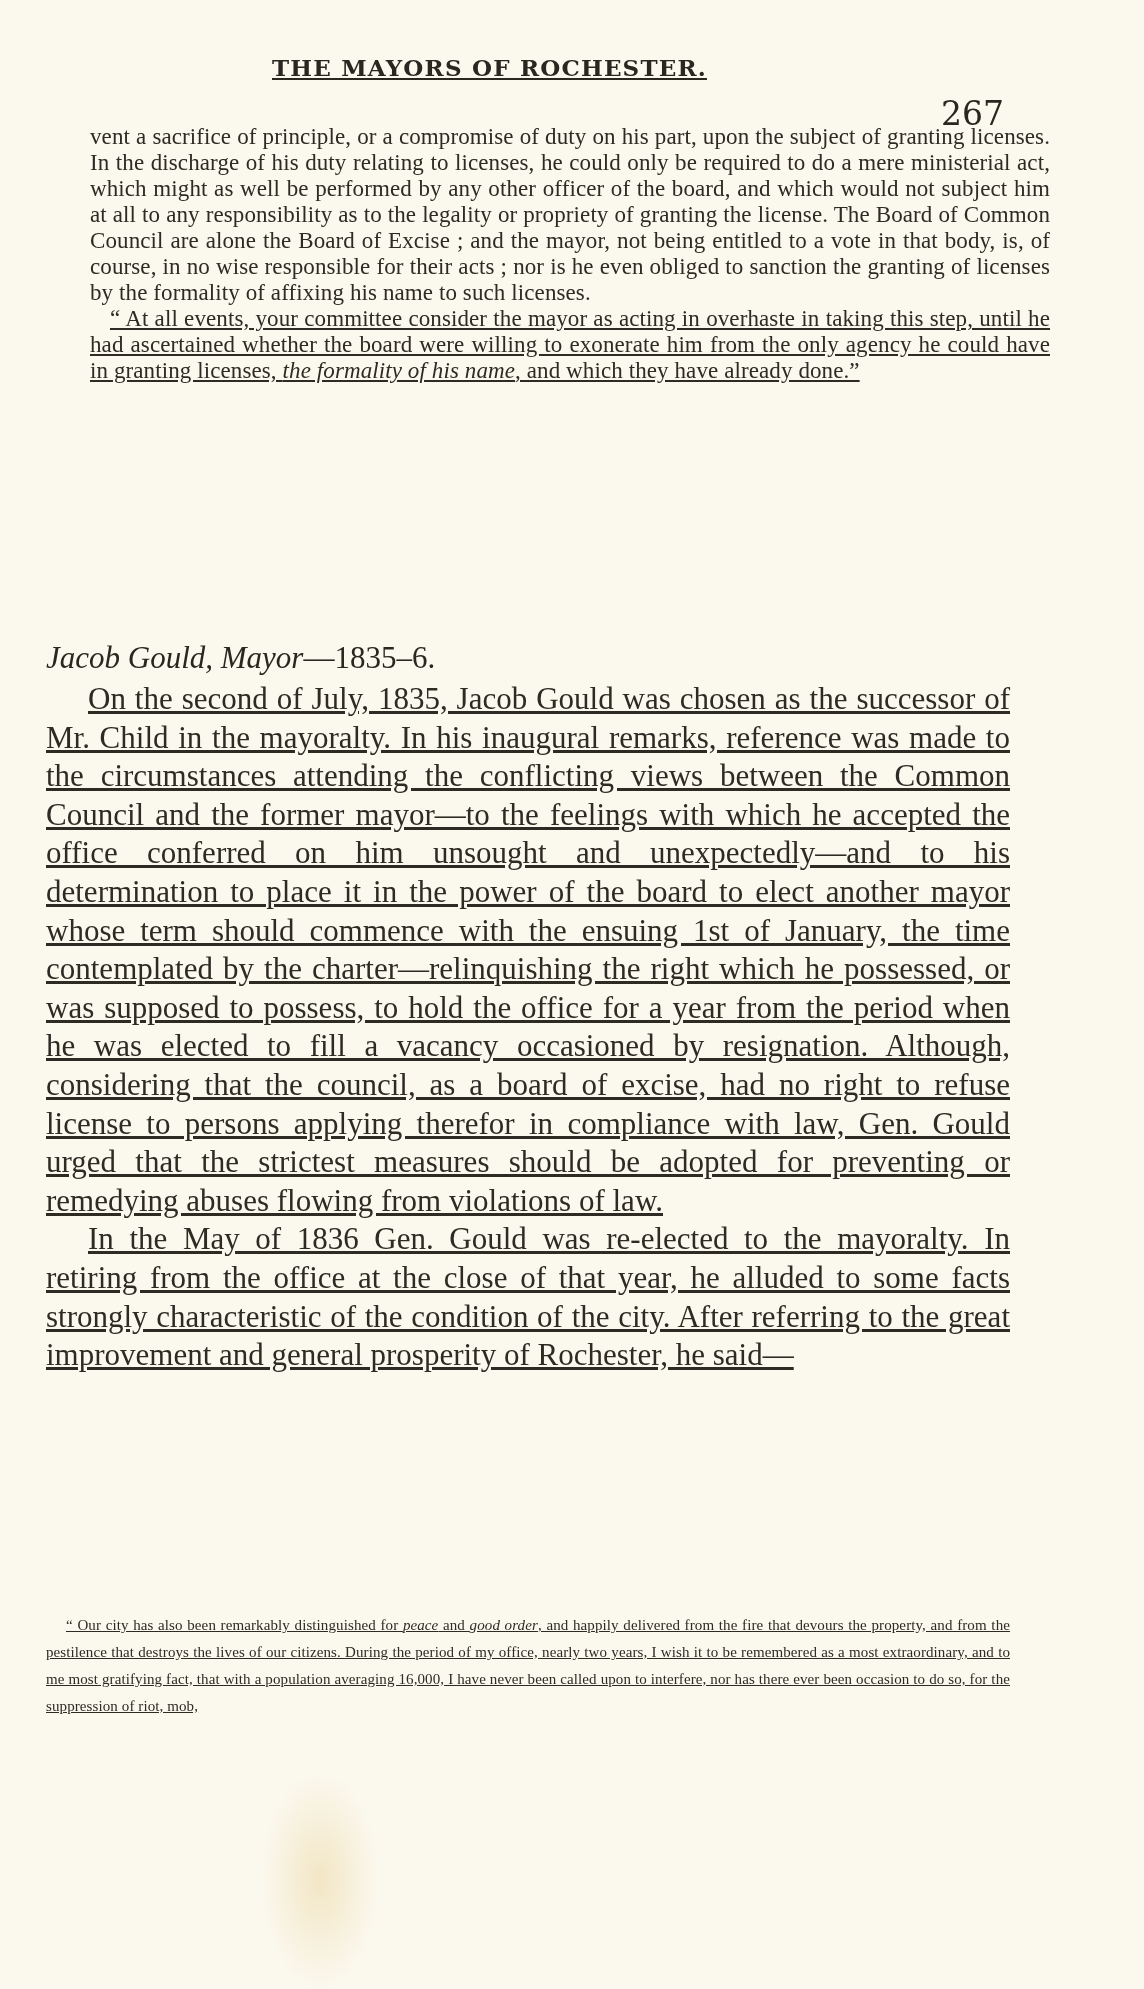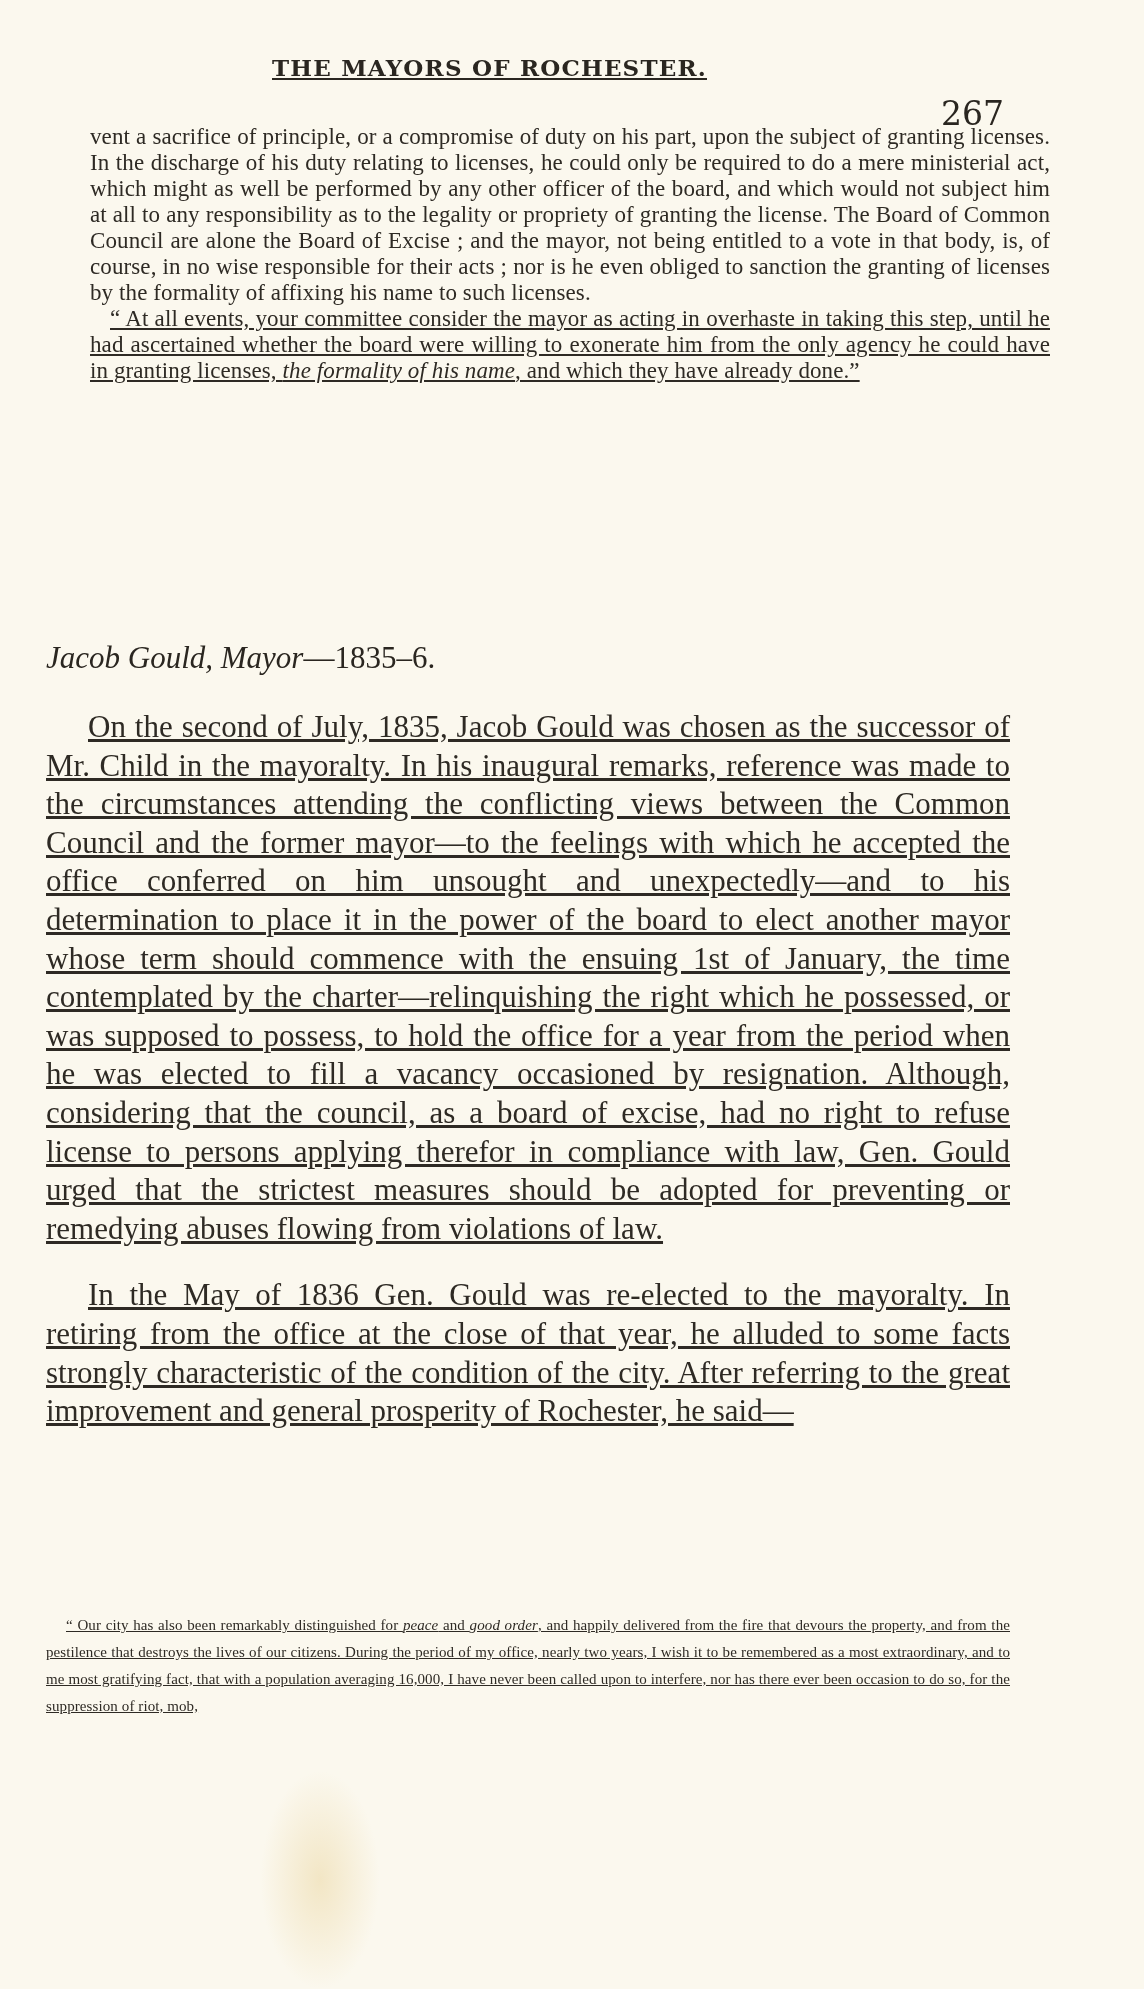--- a/index.html
+++ b/index.html
@@ -93,7 +93,6 @@
     }
     .large.indent {
       text-indent: 42px;
-      margin-top: 28px;
     }
     .block-quote-2 {
       position: absolute;

